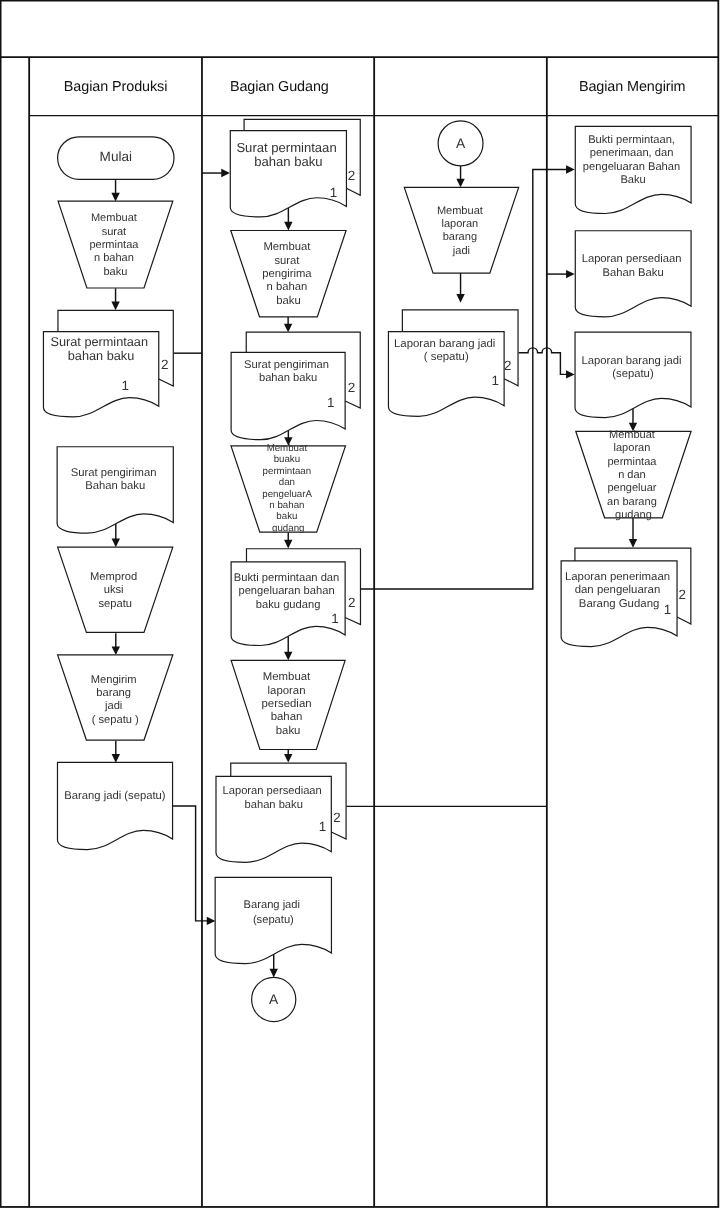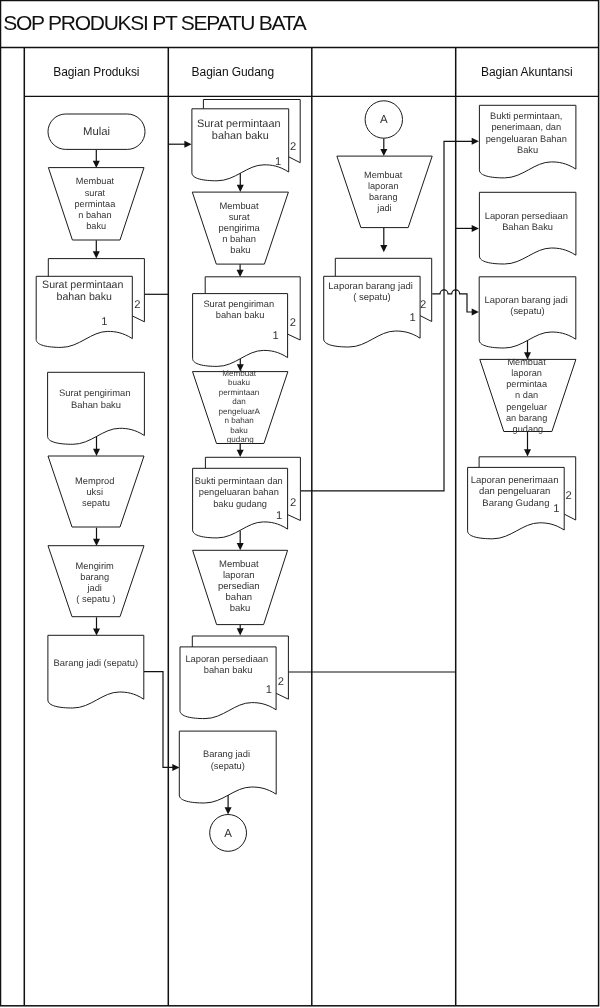--- a/index.html
+++ b/index.html
@@ -293,7 +293,6 @@
 <text x="568.5" y="499.3" text-anchor="middle" font-size="11.2">2</text>
 </g>
   </svg>
-  <div id="doc-title">SOP PRODUKSI PT SEPATU BATA</div>
   <div class="lane-hdr" style="left:24.3px;width:144.0px"><span>Bagian Produksi</span></div>
   <div class="lane-hdr" style="left:168.3px;width:129px"><span>Bagian Gudang</span></div>
   <div class="lane-hdr" style="left:455.7px;width:142.3px"><span>Bagian Akuntansi</span></div>

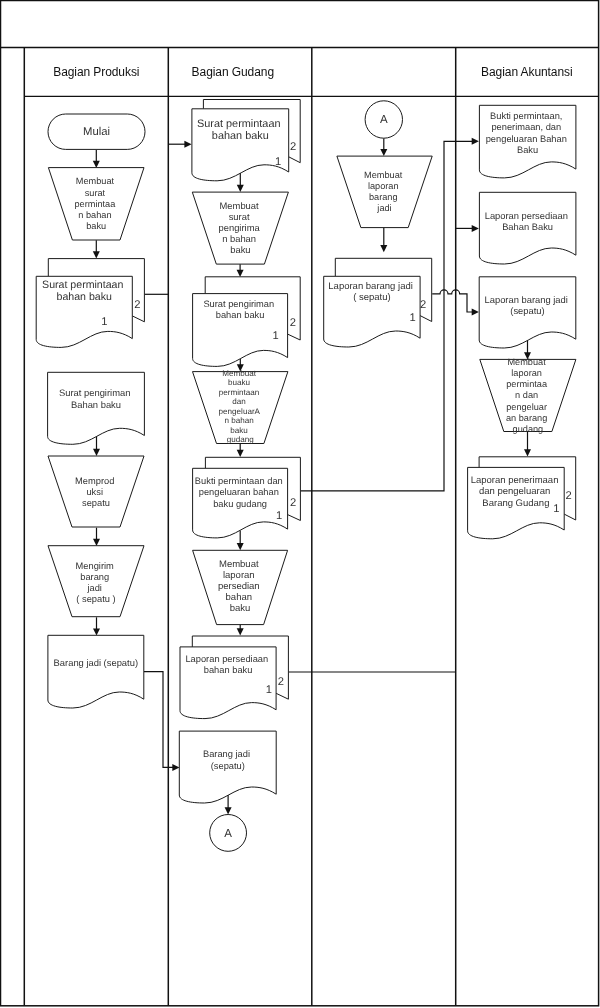--- a/index.html
+++ b/index.html
@@ -295,7 +295,7 @@
   </svg>
   <div class="lane-hdr" style="left:24.3px;width:144.0px"><span>Bagian Produksi</span></div>
   <div class="lane-hdr" style="left:168.3px;width:129px"><span>Bagian Gudang</span></div>
-  <div class="lane-hdr" style="left:455.7px;width:142.3px"><span>Bagian Akuntansi</span></div>
+  <div class="lane-hdr" style="left:455.7px;width:142.3px"><span>Bagian Mengirim</span></div>
 </div>
 
 </body></html>

